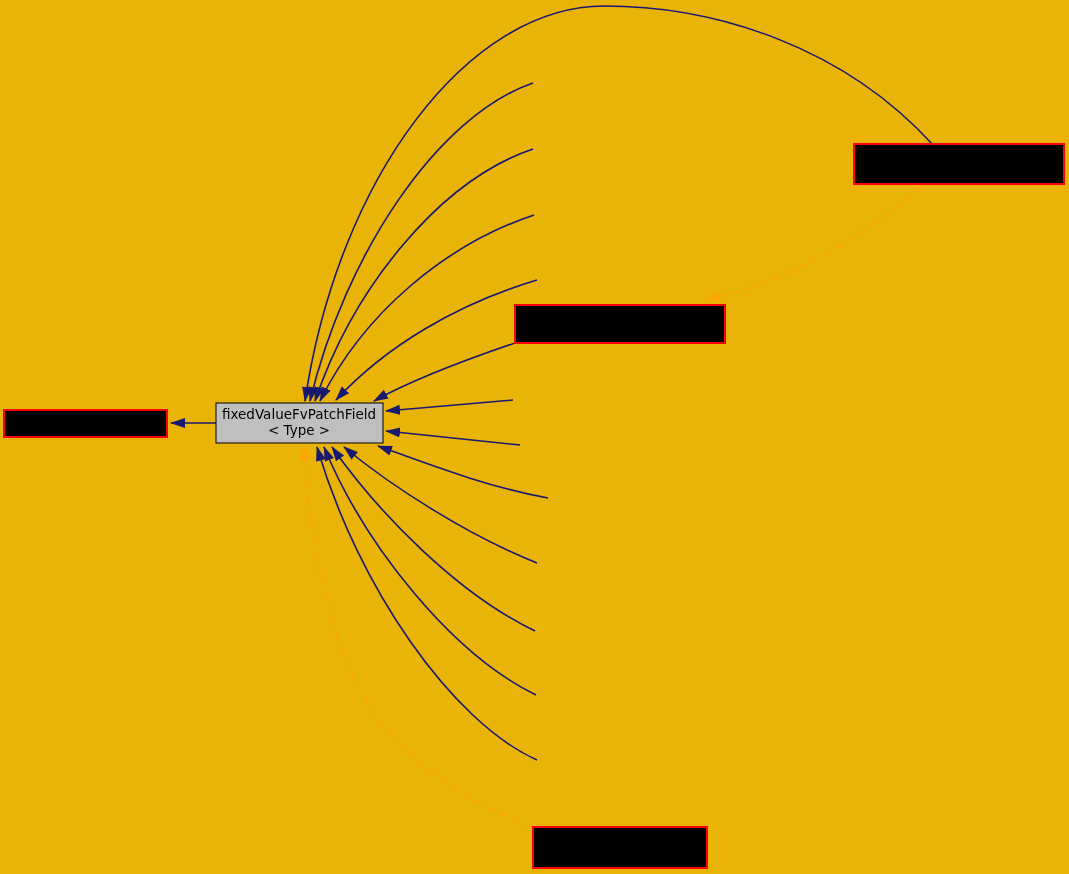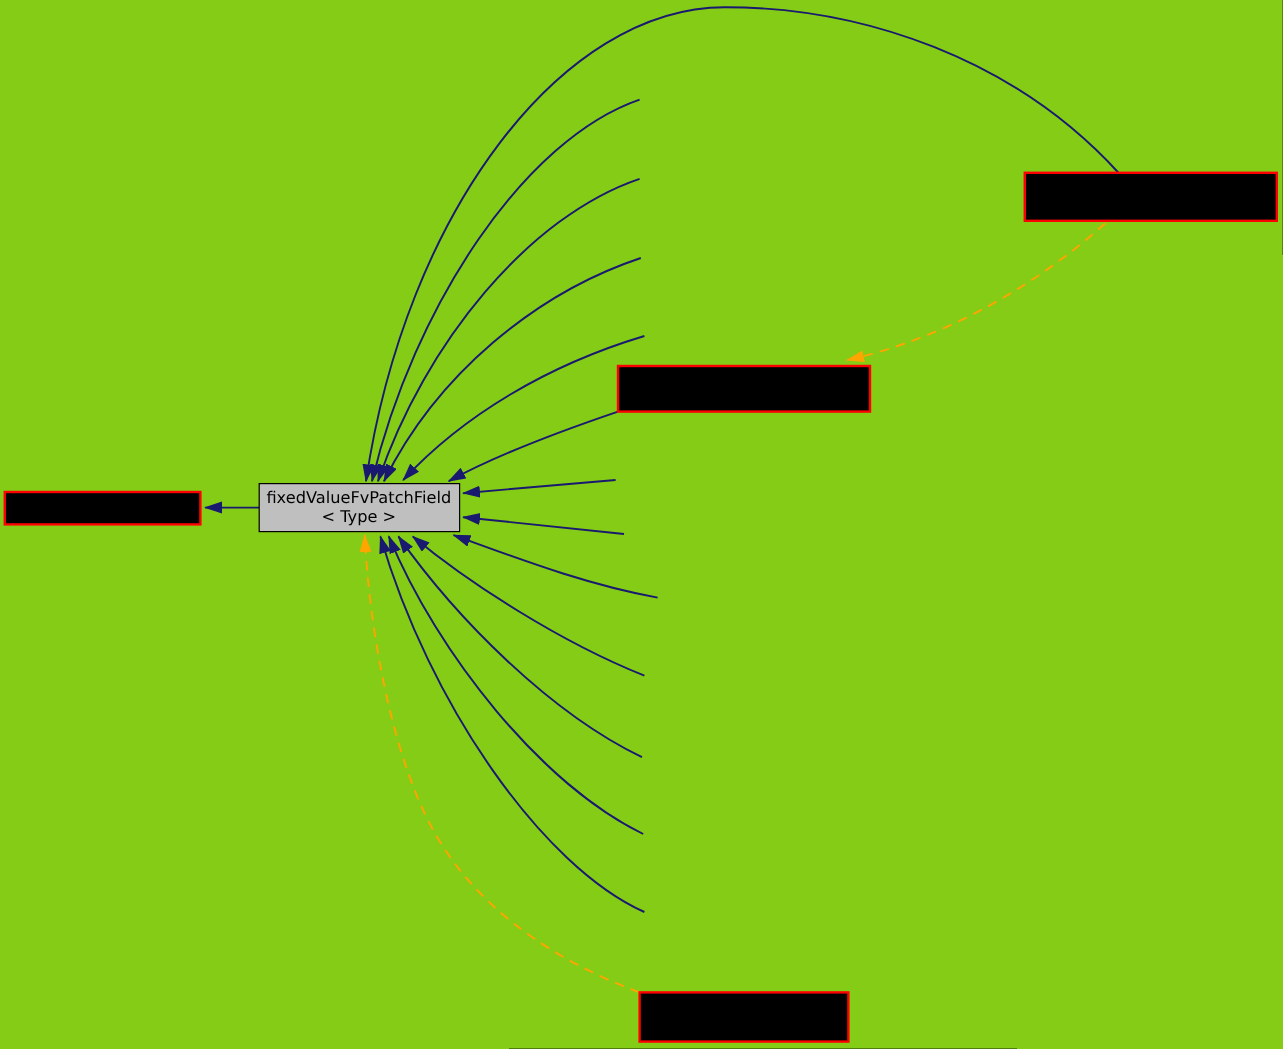--- a/index.html
+++ b/index.html
@@ -15,7 +15,7 @@
     position: relative;
     width: 1069px;
     height: 874px;
-    background: #84cc16;
+    background: #eab308;
     text-align: center;
   }
   svg { display: block; }

